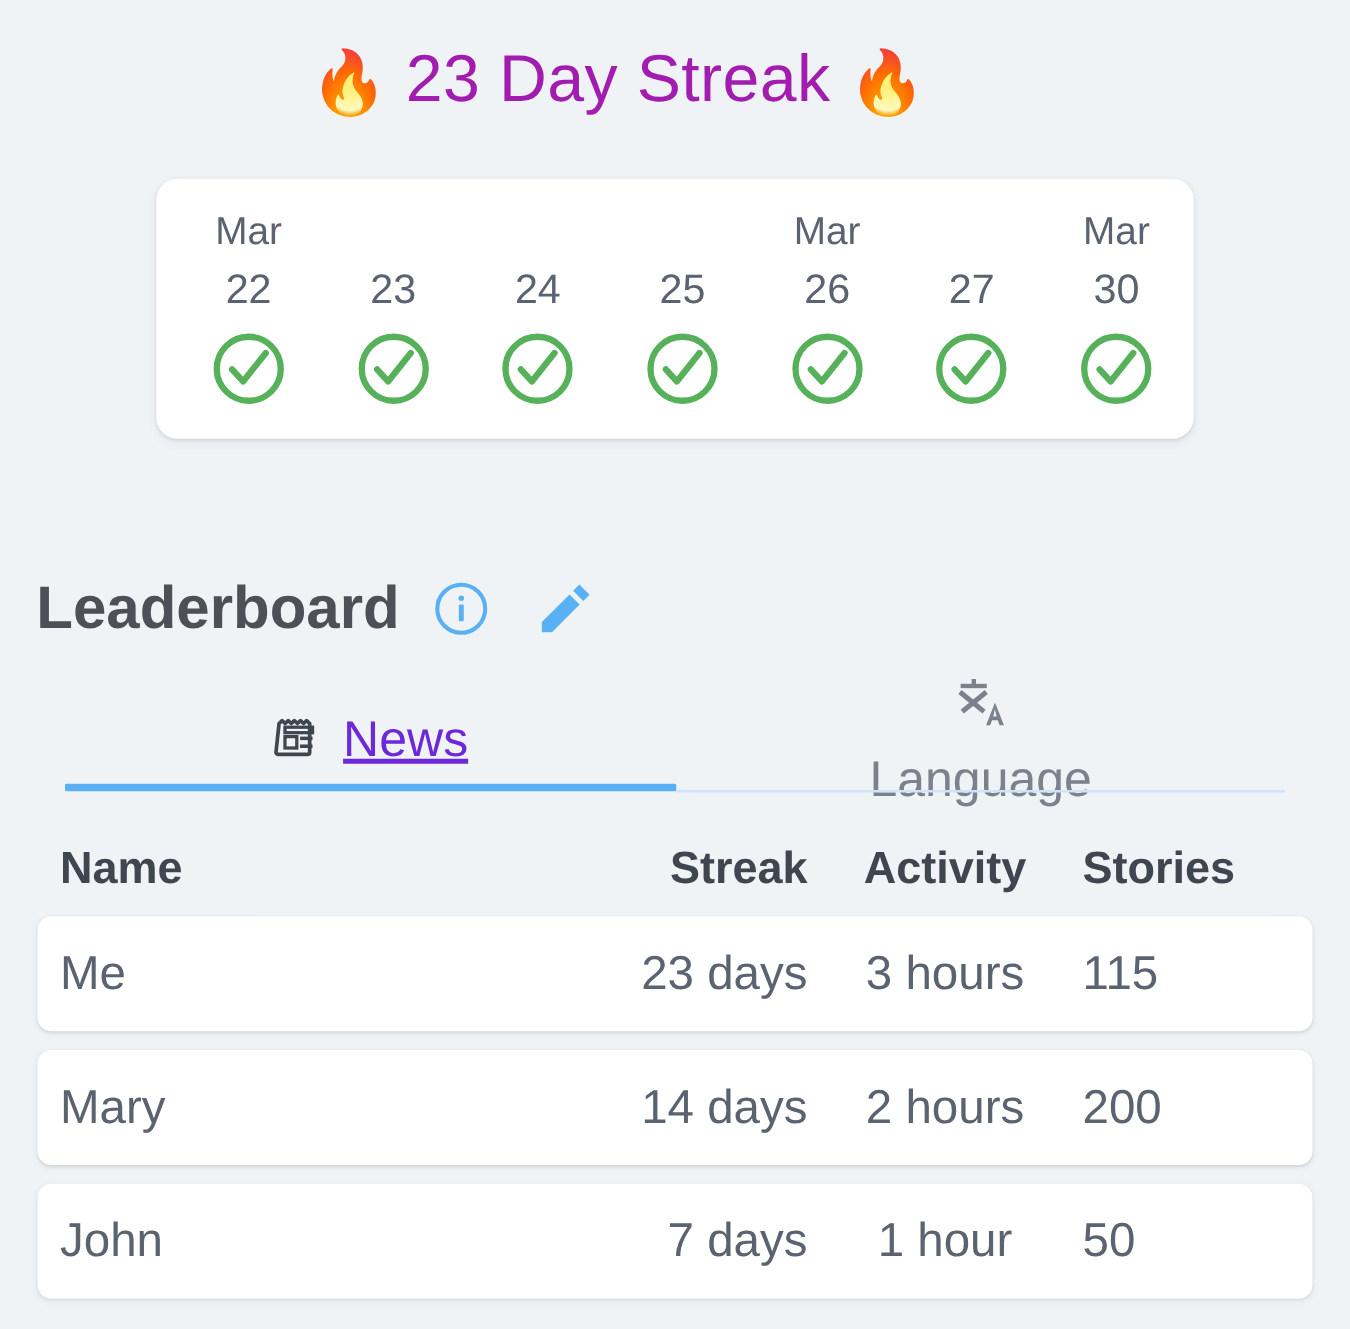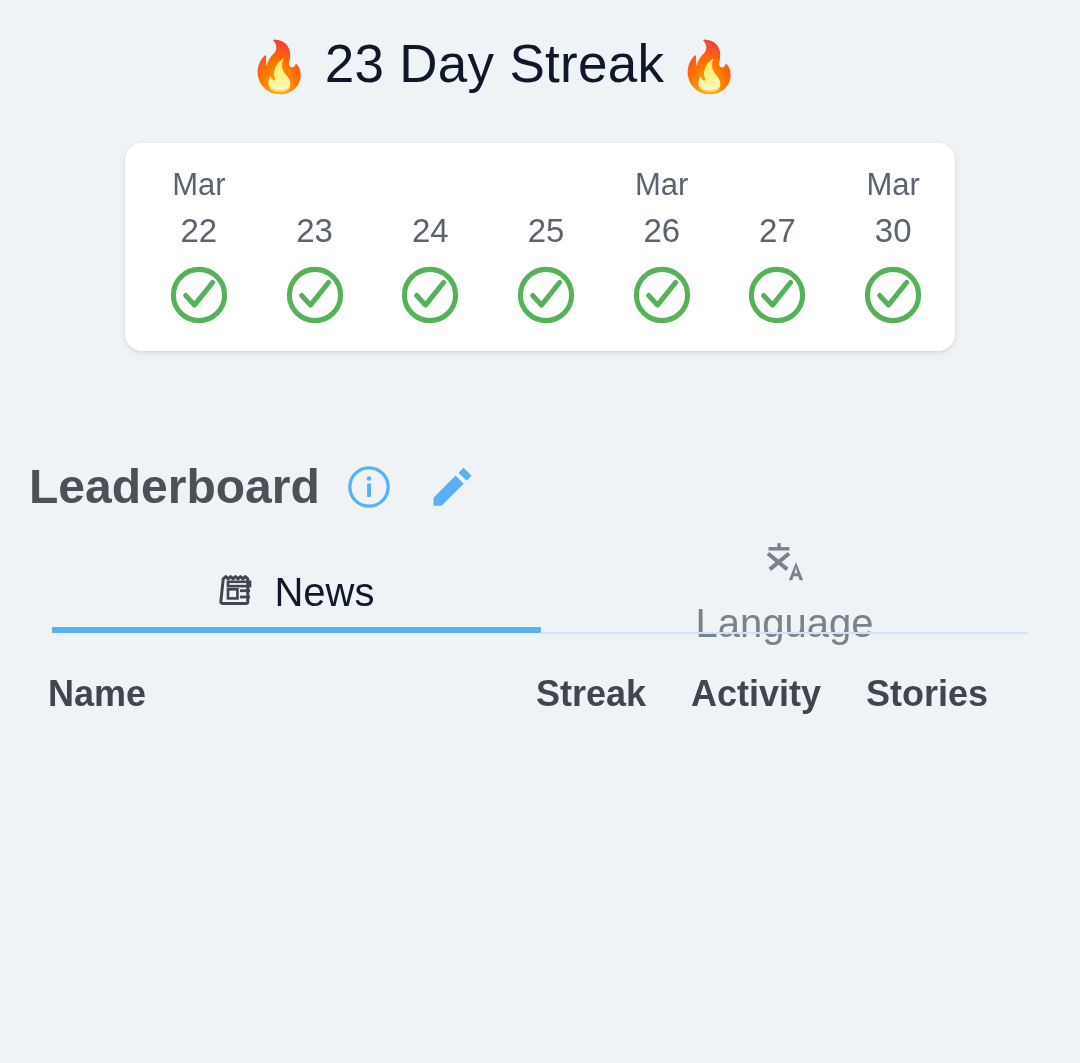--- a/index.html
+++ b/index.html
@@ -25,7 +25,7 @@
     text-align: center;
     font-size: 53px;
     font-weight: 400;
-    color: #0f172a;
+    color: #a21caf;
     letter-spacing: 0.3px;
     white-space: nowrap;
   }

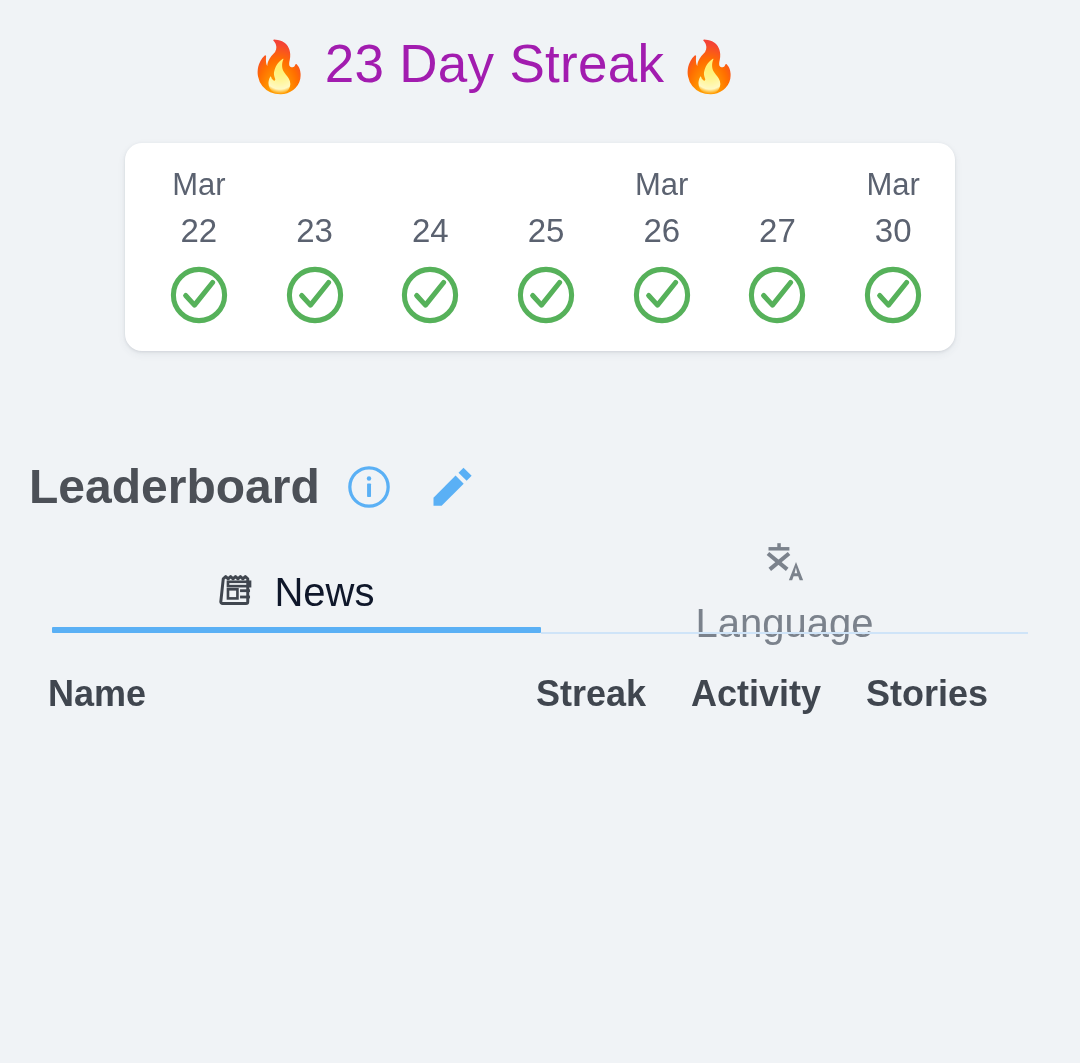--- a/index.html
+++ b/index.html
@@ -124,7 +124,7 @@
     font-weight: 400;
     line-height: 1;
   }
-  .tab-news .tab-label { color: #0f172a; }
+  .tab-news .tab-label { color: #6d28d9; text-decoration: underline; }
   .tab-language .tab-label { color: #7b828c; }
   .tab-underline-inactive {
     position: absolute;

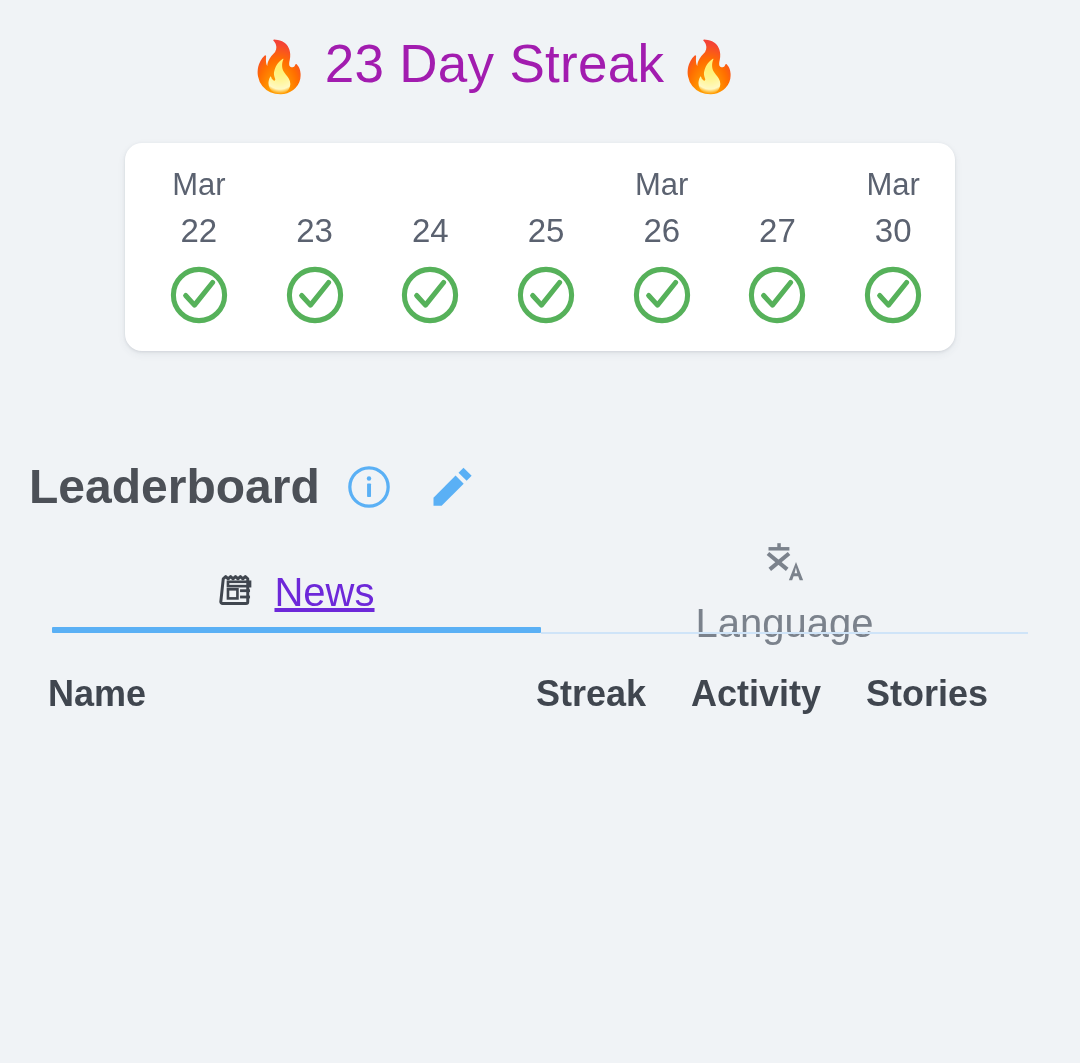--- a/index.html
+++ b/index.html
@@ -311,6 +311,26 @@
     <div class="th col-activity">Activity</div>
     <div class="th col-stories">Stories</div>
   </div>
+  <div id="table-body">
+      <div class="row">
+        <div class="td col-name">Me</div>
+        <div class="td col-streak">23 days</div>
+        <div class="td col-activity">3 hours</div>
+        <div class="td col-stories">115</div>
+      </div>
+      <div class="row">
+        <div class="td col-name">Mary</div>
+        <div class="td col-streak">14 days</div>
+        <div class="td col-activity">2 hours</div>
+        <div class="td col-stories">200</div>
+      </div>
+      <div class="row">
+        <div class="td col-name">John</div>
+        <div class="td col-streak">7 days</div>
+        <div class="td col-activity">1 hour</div>
+        <div class="td col-stories">50</div>
+      </div>
+    </div>
 </div>
 
 </body></html>

